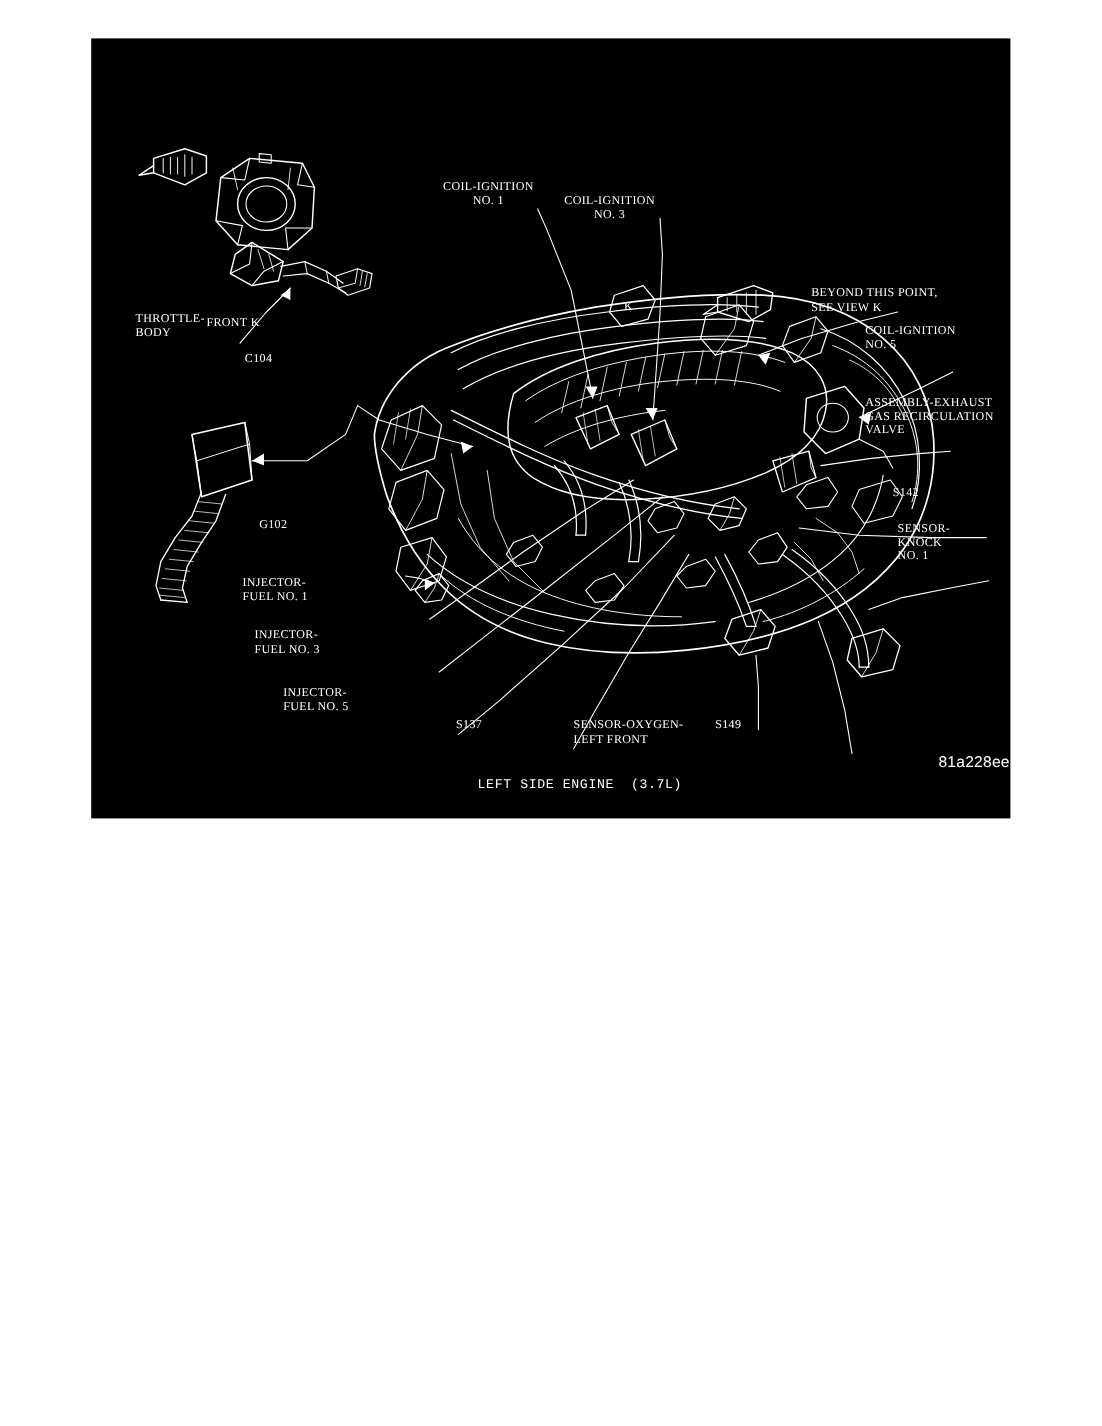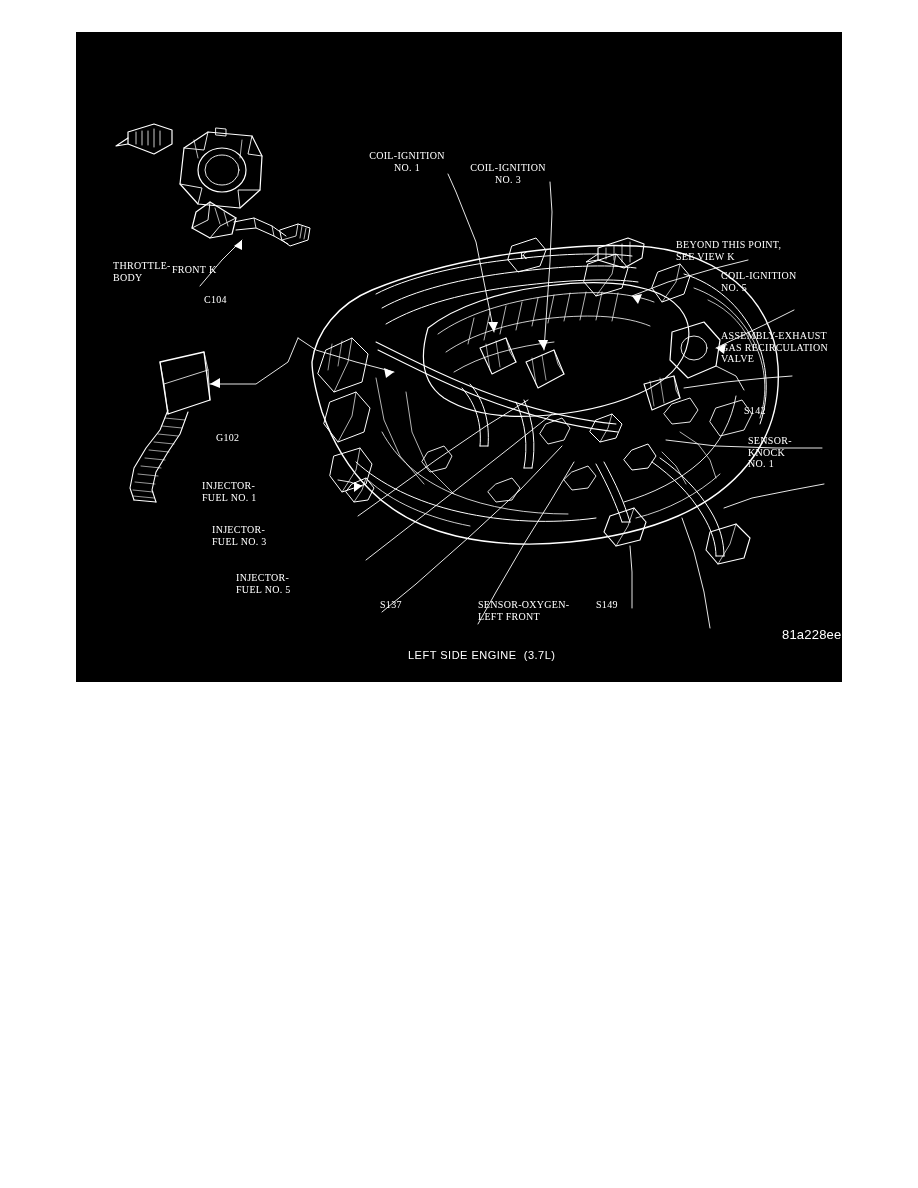--- a/index.html
+++ b/index.html
@@ -307,7 +307,7 @@
 
     <div class="lbl" style="left:444px; top:218px; width:16px;">K</div>
 
-    <div class="caption" style="left:332px; top:617px;">LEFT SIDE ENGINE  (3.7L)</div>
+    <div class="caption" style="left:322px; top:617px;font-family:Liberation Mono, monospace;">LEFT SIDE ENGINE  (3.7L)</div>
 
     <div class="figcode" style="left:706px; top:595px;">81a228ee</div>
 

